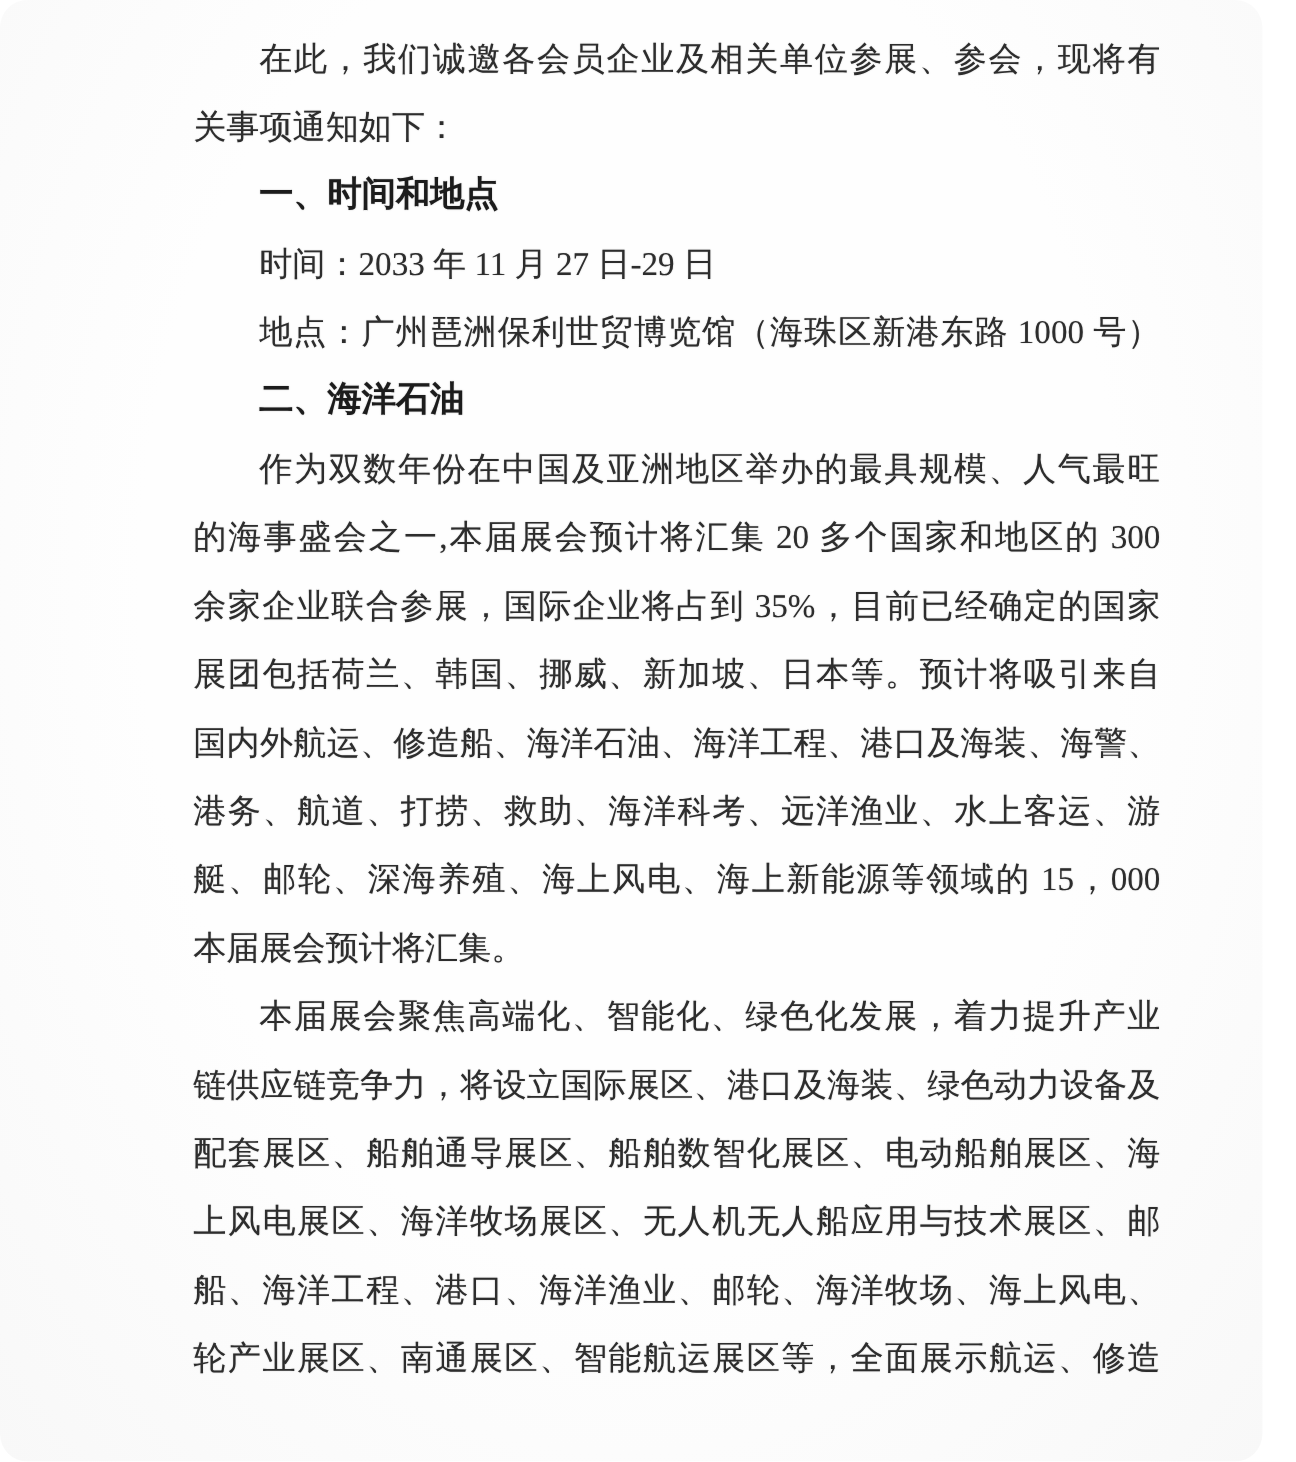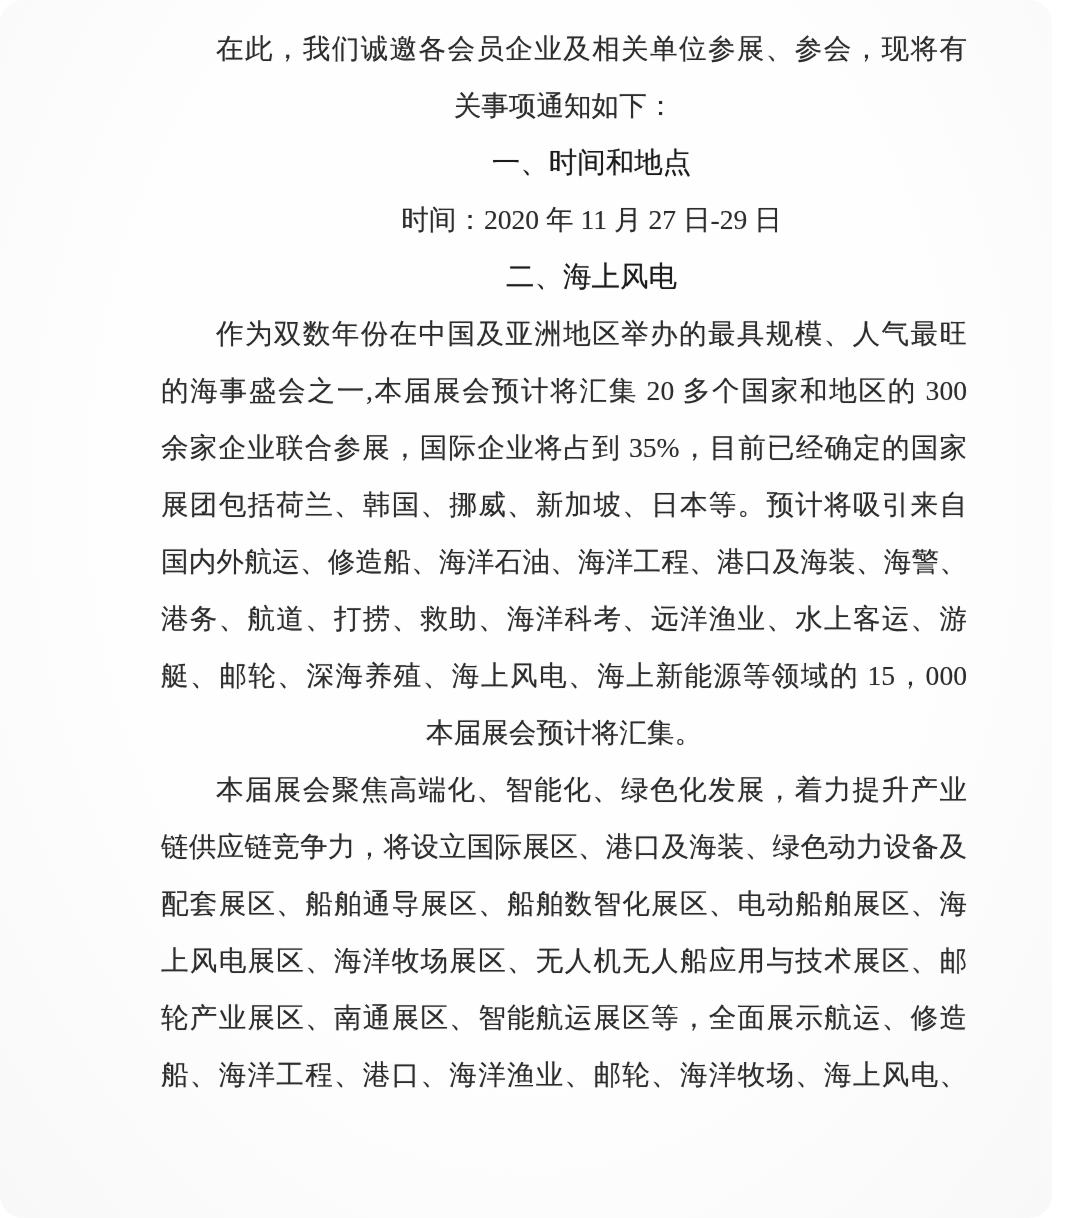--- a/index.html
+++ b/index.html
@@ -34,7 +34,6 @@
     text-shadow: 0 0 1px rgba(70, 70, 70, 0.45);
     white-space: normal;
     overflow: visible;
-    text-align: center;
   }
   .line.justify {
     text-align: justify;

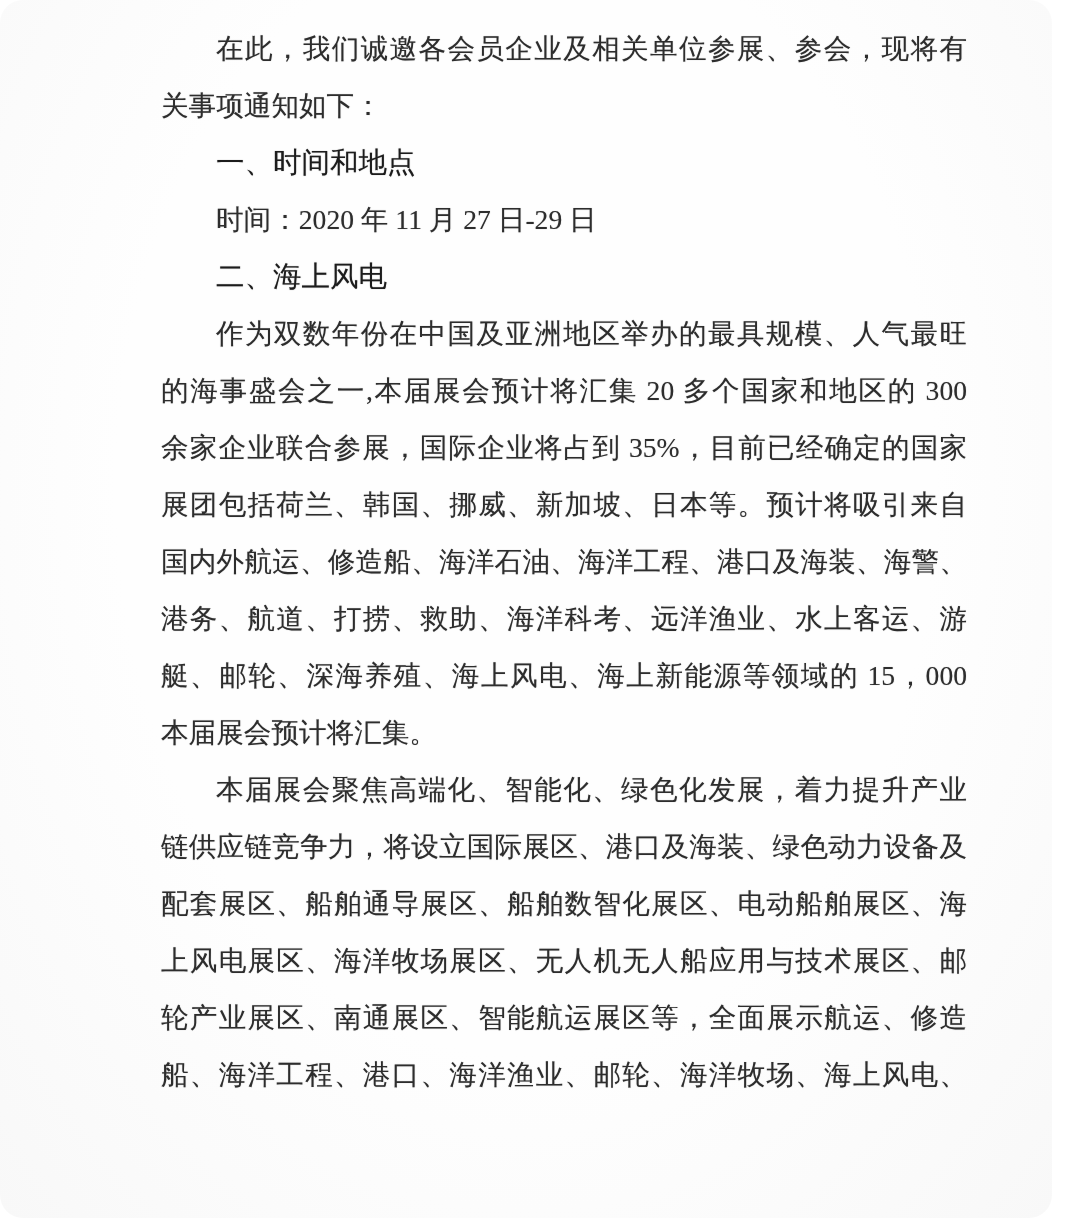--- a/index.html
+++ b/index.html
@@ -44,7 +44,7 @@
   }
   .line.heading {
     font-family: "Liberation Sans", "DejaVu Sans", sans-serif;
-    font-weight: 400;
+    font-weight: 700;
     font-size: 28.5px;
     color: #1c1c1c;
     text-shadow: 0 0 1px rgba(40, 40, 40, 0.5);

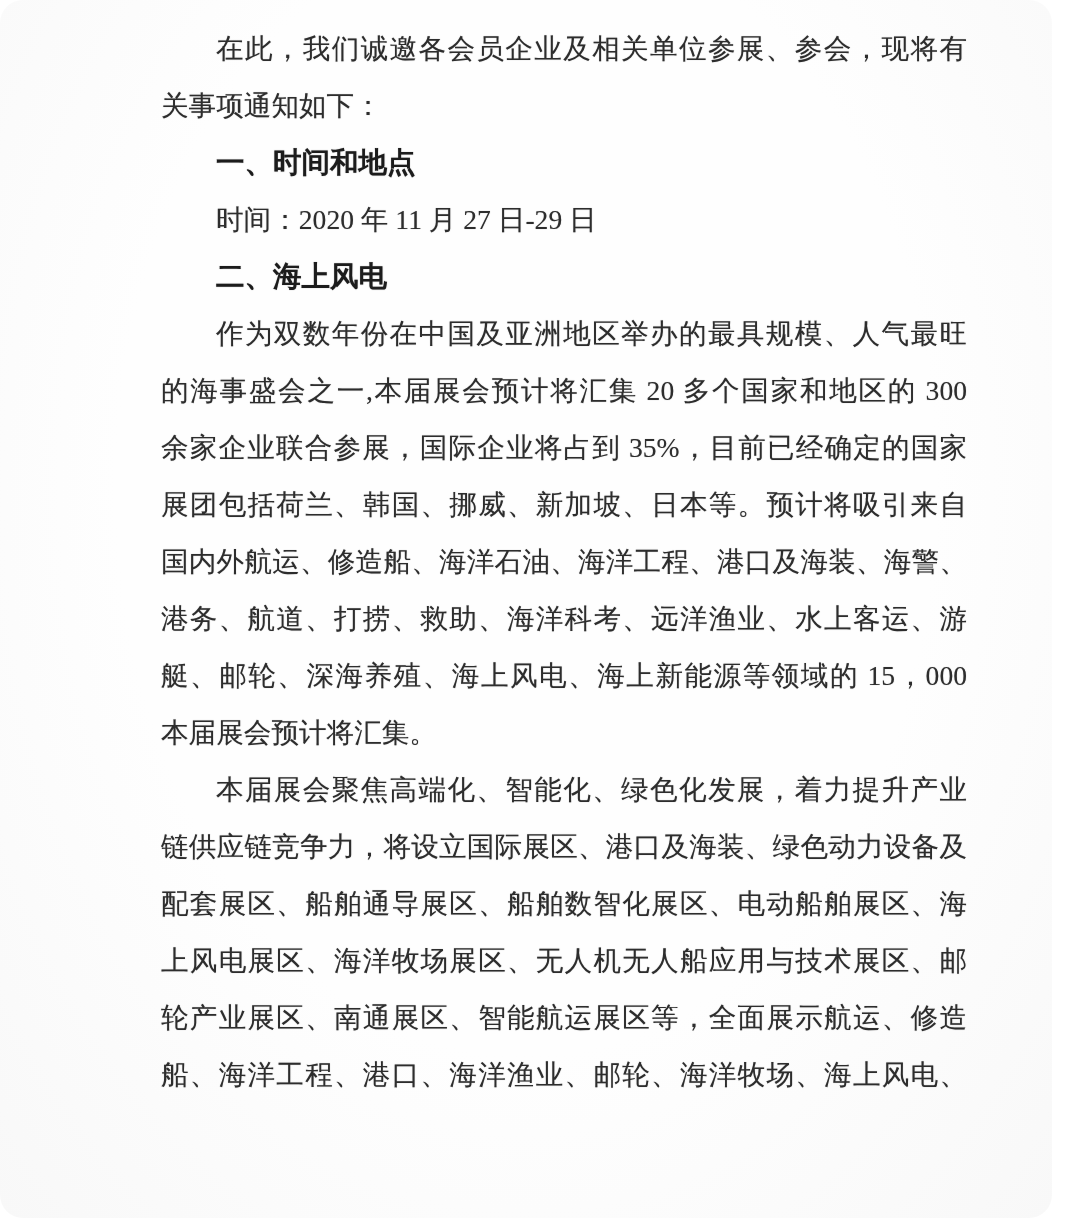--- a/index.html
+++ b/index.html
@@ -58,7 +58,7 @@
       <div class="line indent justify">在此，我们诚邀各会员企业及相关单位参展、参会，现将有</div>
       <div class="line">关事项通知如下：</div>
       <div class="line heading indent">一、时间和地点</div>
-      <div class="line indent">时间：2020 年 11 月 27 日-29 日</div>
+      <div class="line indent">时间：2033 年 11 月 27 日-29 日</div>
       <div class="line heading indent">二、海上风电</div>
       <div class="line indent justify">作为双数年份在中国及亚洲地区举办的最具规模、人气最旺</div>
       <div class="line justify">的海事盛会之一,本届展会预计将汇集 20 多个国家和地区的 300</div>

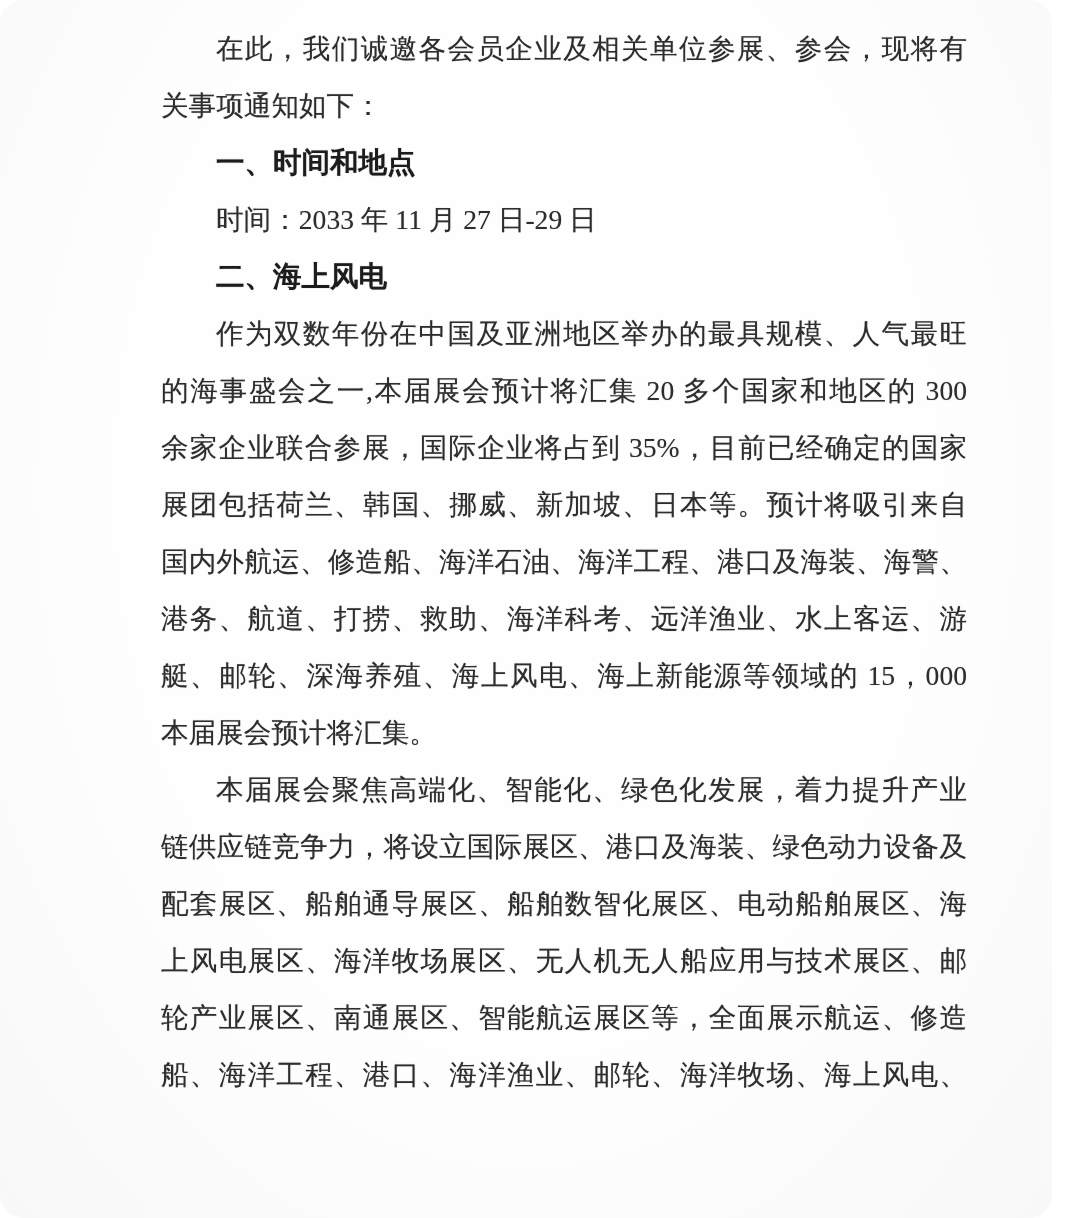--- a/index.html
+++ b/index.html
@@ -59,6 +59,7 @@
       <div class="line">关事项通知如下：</div>
       <div class="line heading indent">一、时间和地点</div>
       <div class="line indent">时间：2033 年 11 月 27 日-29 日</div>
+      <div class="line indent justify">地点：广州琶洲保利世贸博览馆（海珠区新港东路 1000 号）</div>
       <div class="line heading indent">二、海上风电</div>
       <div class="line indent justify">作为双数年份在中国及亚洲地区举办的最具规模、人气最旺</div>
       <div class="line justify">的海事盛会之一,本届展会预计将汇集 20 多个国家和地区的 300</div>

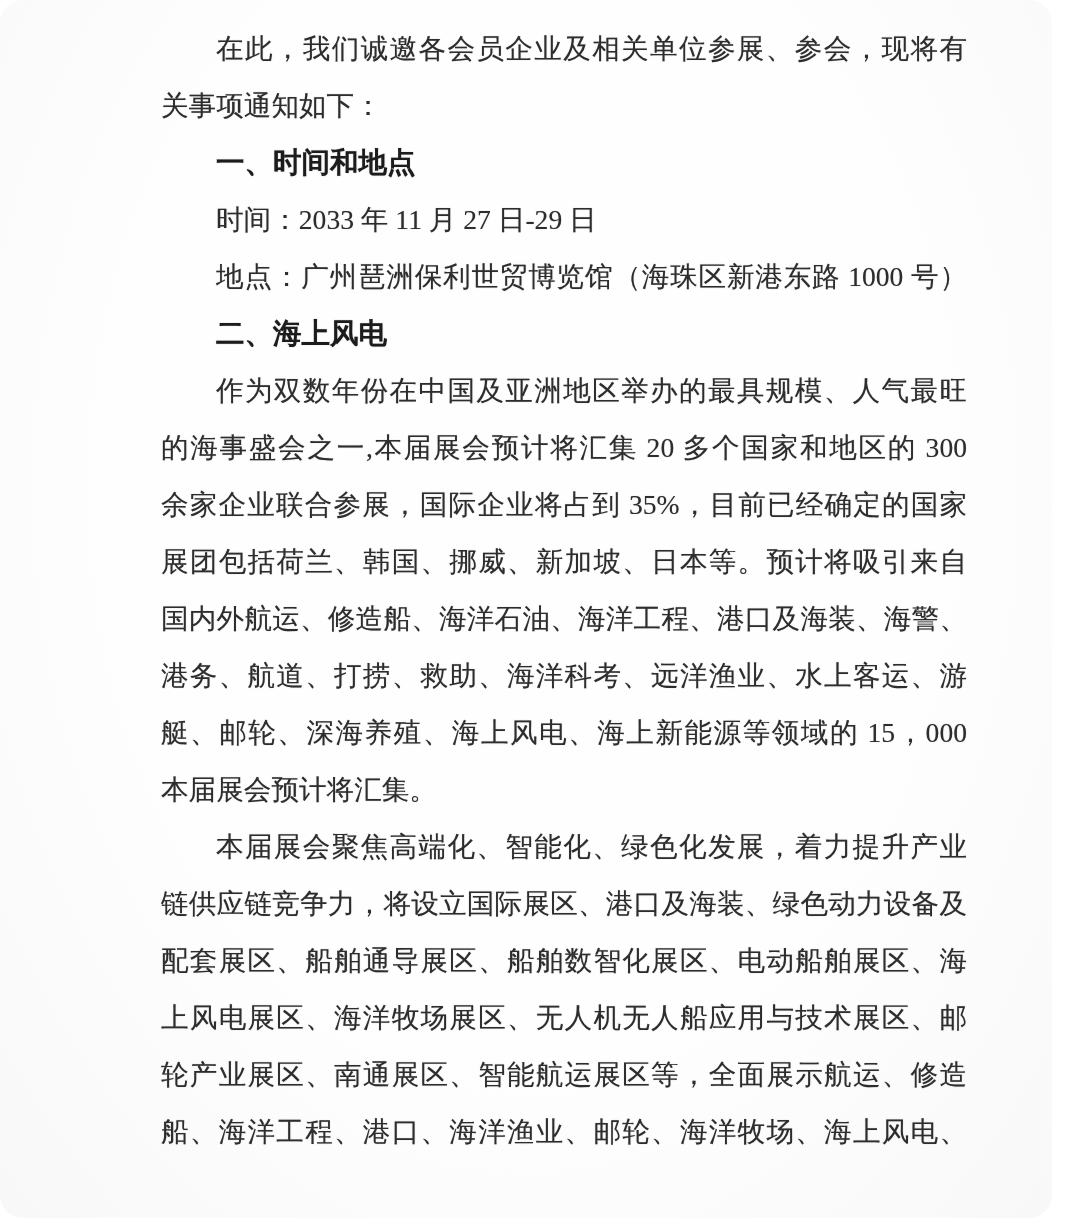--- a/index.html
+++ b/index.html
@@ -60,7 +60,7 @@
       <div class="line heading indent">一、时间和地点</div>
       <div class="line indent">时间：2033 年 11 月 27 日-29 日</div>
       <div class="line indent justify">地点：广州琶洲保利世贸博览馆（海珠区新港东路 1000 号）</div>
-      <div class="line heading indent">二、海上风电</div>
+      <div class="line heading indent">二、海洋石油</div>
       <div class="line indent justify">作为双数年份在中国及亚洲地区举办的最具规模、人气最旺</div>
       <div class="line justify">的海事盛会之一,本届展会预计将汇集 20 多个国家和地区的 300</div>
       <div class="line justify">余家企业联合参展，国际企业将占到 35%，目前已经确定的国家</div>

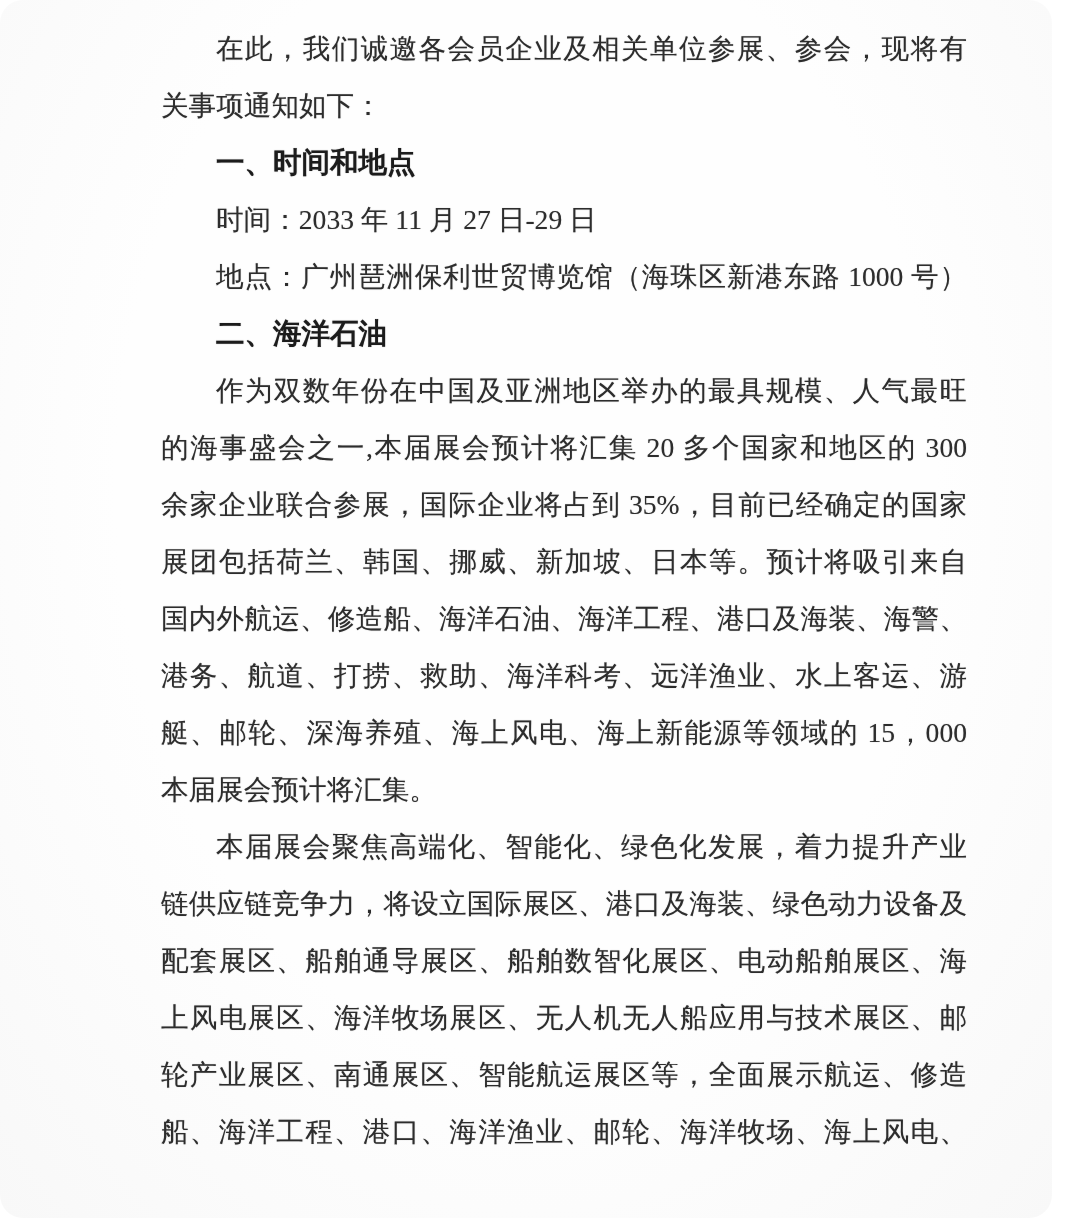--- a/index.html
+++ b/index.html
@@ -73,8 +73,8 @@
       <div class="line justify">链供应链竞争力，将设立国际展区、港口及海装、绿色动力设备及</div>
       <div class="line justify">配套展区、船舶通导展区、船舶数智化展区、电动船舶展区、海</div>
       <div class="line justify">上风电展区、海洋牧场展区、无人机无人船应用与技术展区、邮</div>
+      <div class="line justify">船、海洋工程、港口、海洋渔业、邮轮、海洋牧场、海上风电、</div>
       <div class="line justify">轮产业展区、南通展区、智能航运展区等，全面展示航运、修造</div>
-      <div class="line justify">船、海洋工程、港口、海洋渔业、邮轮、海洋牧场、海上风电、</div>
     </div>
 </div>
 

